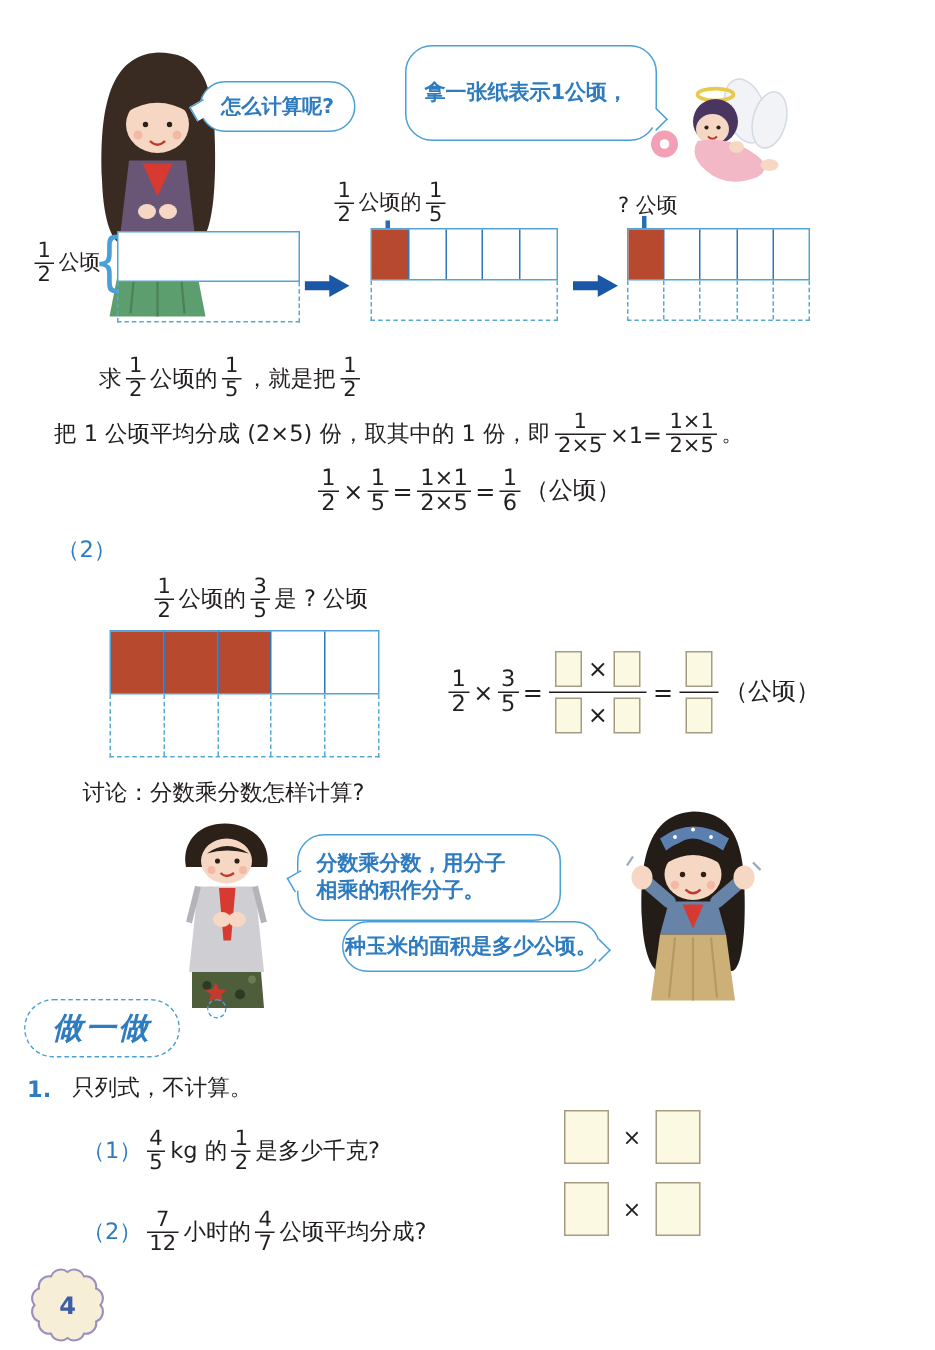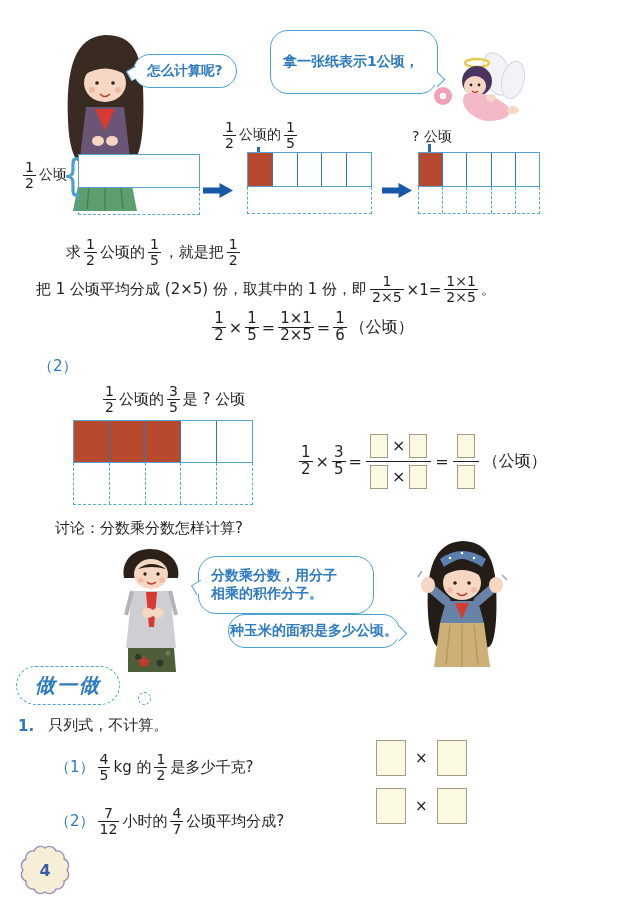--- a/index.html
+++ b/index.html
@@ -326,7 +326,7 @@
   <path d="M52,92 L48,132 M64,92 L64,134 M76,92 L80,132" stroke="#b49a62" stroke-width="1.5" fill="none"></path>
 </svg>
 
-<div class="abs" style="left:16px;top:666px;display:flex;align-items:flex-end;gap:18px;">
+<div class="abs" style="left:16px;top:666px;display:flex;align-items:flex-start;gap:18px;">
   <span class="doit">做一做</span>
   <span class="doit-tail"></span>
 </div>

